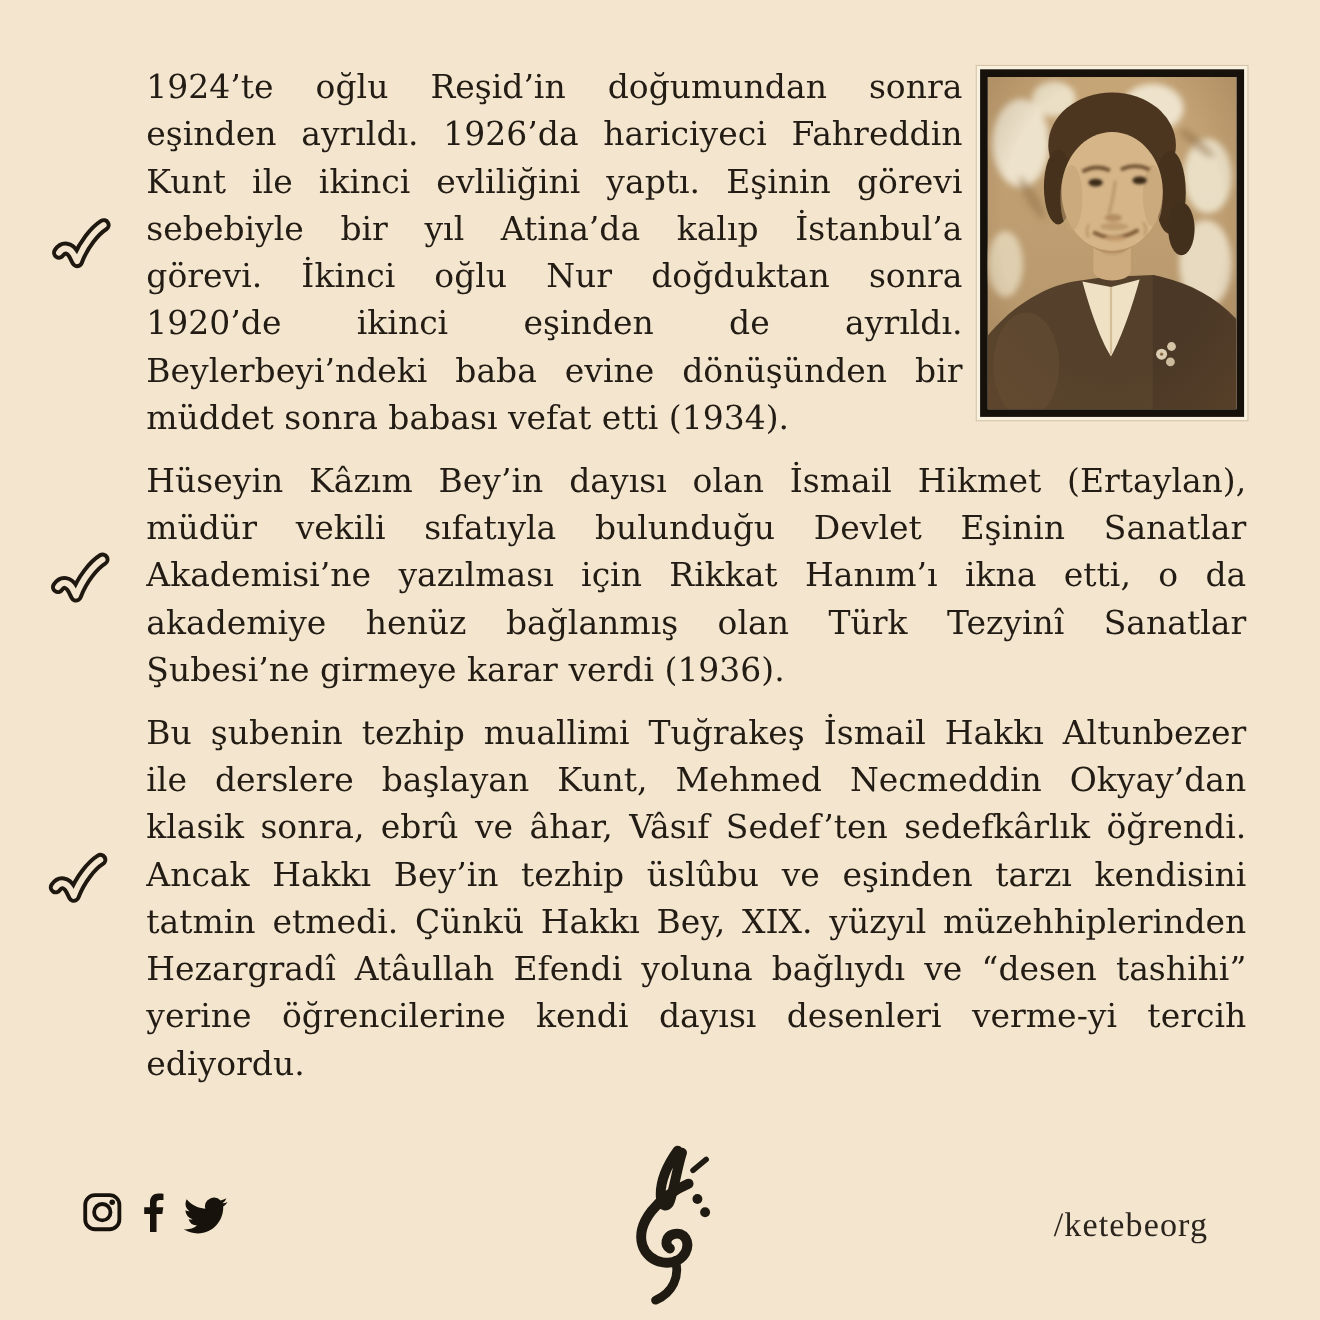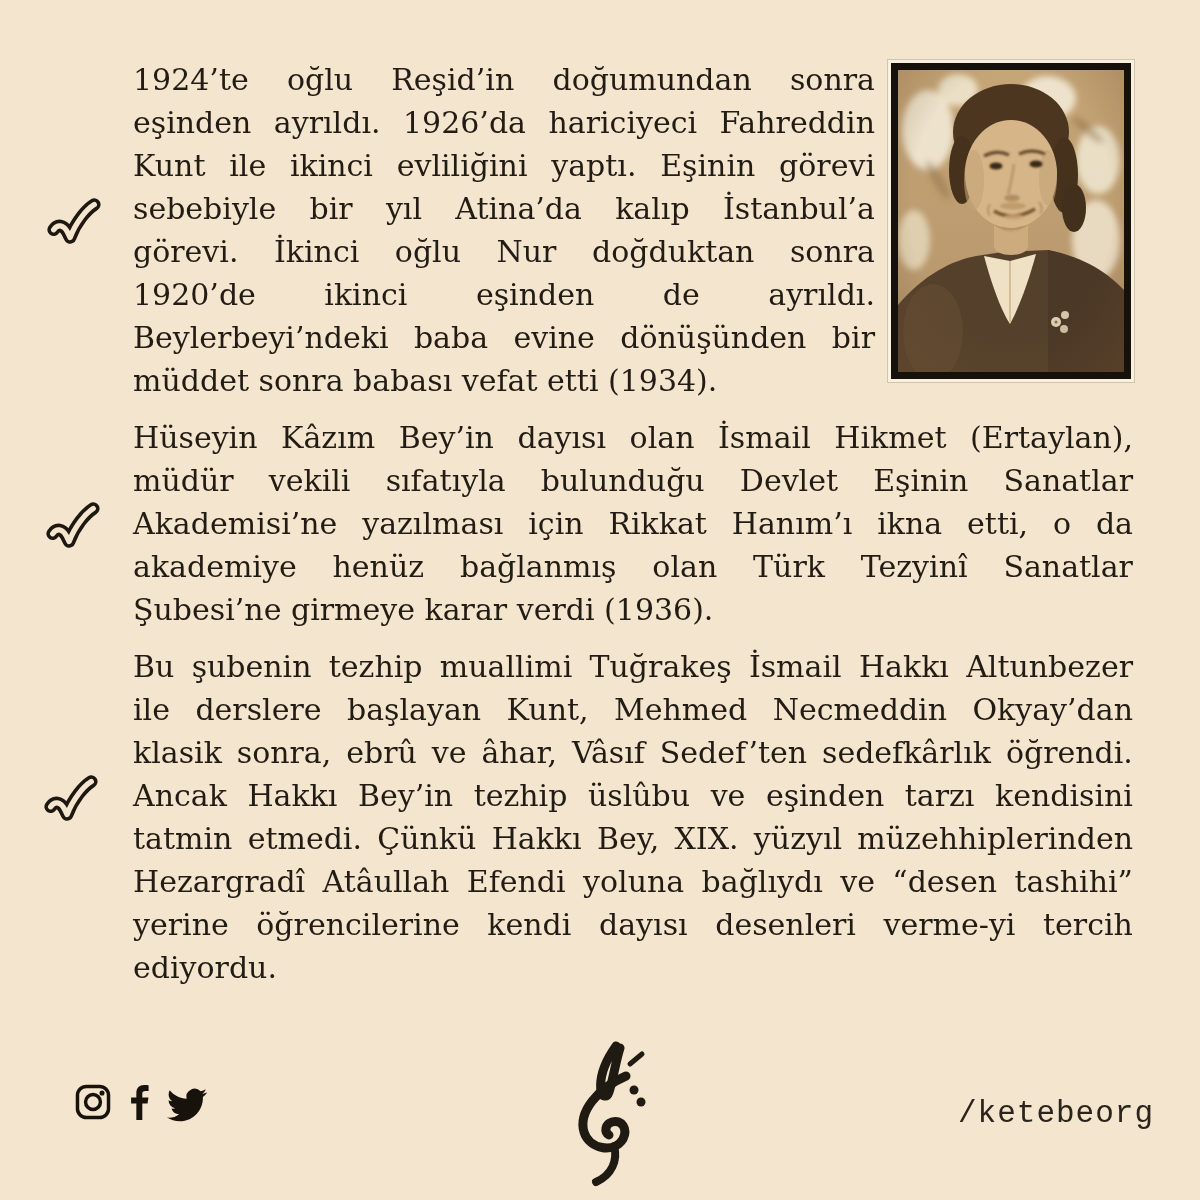--- a/index.html
+++ b/index.html
@@ -35,7 +35,7 @@
   .footer-icons{position:absolute;left:74px;top:1079px;display:flex;align-items:center;gap:17px;}
   .logo-wrap{position:absolute;left:560px;top:1040px;width:92px;height:148px;}
   .handle{position:absolute;left:958px;top:1096px;
-    font-family:Liberation Mono, monospace;font-size:31px;letter-spacing:1px;color:#2a241c;}
+    font-family:Liberation Serif, serif;font-size:31px;letter-spacing:1px;color:#2a241c;}
 </style>
 </head>
 <body>

